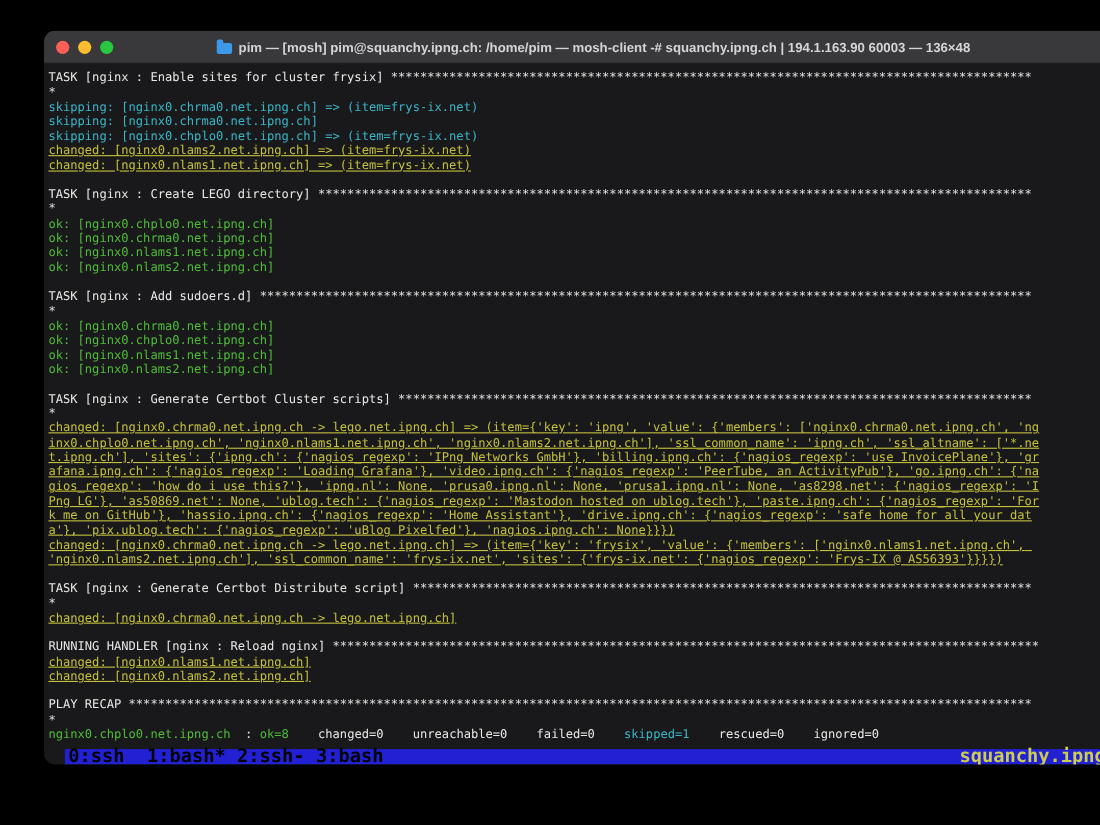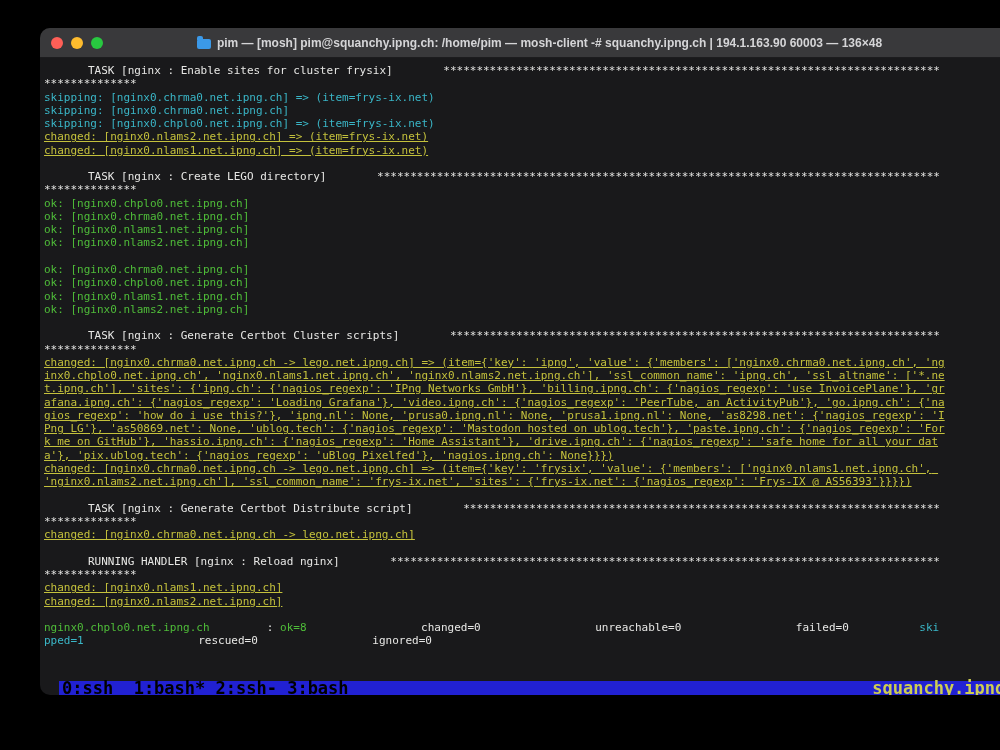--- a/index.html
+++ b/index.html
@@ -43,7 +43,7 @@
   }
   .tline { white-space:pre-wrap; word-break:break-all; width:136ch; min-height:13.27px; }
 
-  .c-d  { color:var(--term_default);margin-left:44px; }
+  .c-d  { color:var(--term_default); }
   .c-c  { color:var(--term_cyan); }
   .c-g  { color:var(--term_green);margin-top:35px; }
   .c-y  { color:var(--term_yellow);text-decoration:underline; }

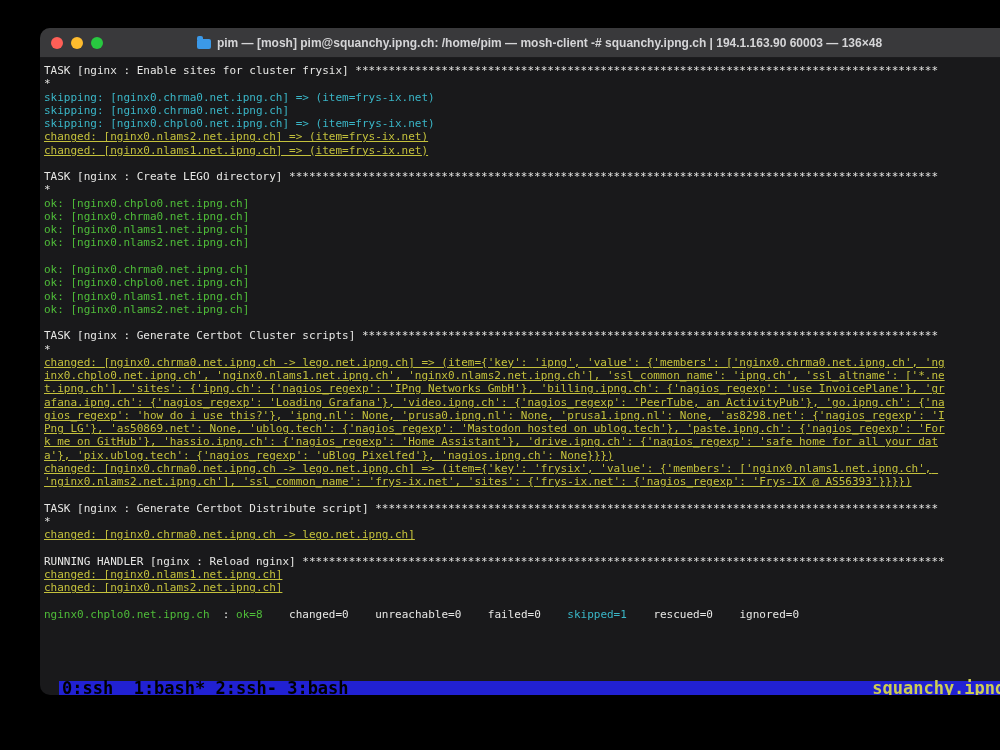--- a/index.html
+++ b/index.html
@@ -87,6 +87,7 @@
       <div class="tline"><span class="c-g">ok: [nginx0.nlams1.net.ipng.ch]</span></div>
       <div class="tline"><span class="c-g">ok: [nginx0.nlams2.net.ipng.ch]</span></div>
       <div class="tline">&nbsp;</div>
+      <div class="tline"><span class="c-d">TASK [nginx : Add sudoers.d] </span><span class="c-d">***********************************************************************************************************</span></div>
       <div class="tline"><span class="c-g">ok: [nginx0.chrma0.net.ipng.ch]</span></div>
       <div class="tline"><span class="c-g">ok: [nginx0.chplo0.net.ipng.ch]</span></div>
       <div class="tline"><span class="c-g">ok: [nginx0.nlams1.net.ipng.ch]</span></div>

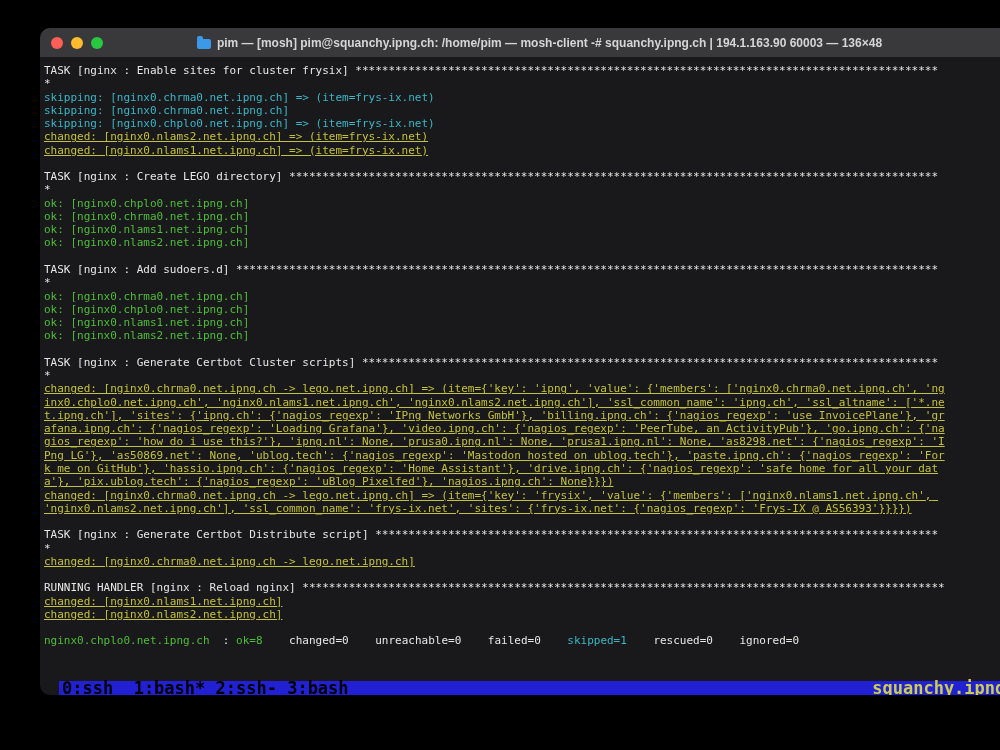--- a/index.html
+++ b/index.html
@@ -104,6 +104,7 @@
       <div class="tline"><span class="c-y">changed: [nginx0.nlams1.net.ipng.ch]</span></div>
       <div class="tline"><span class="c-y">changed: [nginx0.nlams2.net.ipng.ch]</span></div>
       <div class="tline">&nbsp;</div>
+      <div class="tline"><span class="c-d">PLAY RECAP </span><span class="c-d">*****************************************************************************************************************************</span></div>
       <div class="tline"><span class="c-g">nginx0.chplo0.net.ipng.ch</span><span class="c-d">  : </span><span class="c-g">ok=8</span><span class="c-d">    </span><span class="c-d">changed=0</span><span class="c-d">    </span><span class="c-d">unreachable=0</span><span class="c-d">    </span><span class="c-d">failed=0</span><span class="c-d">    </span><span class="c-c">skipped=1</span><span class="c-d">    </span><span class="c-d">rescued=0</span><span class="c-d">    </span><span class="c-d">ignored=0</span></div>
     </div>
 

